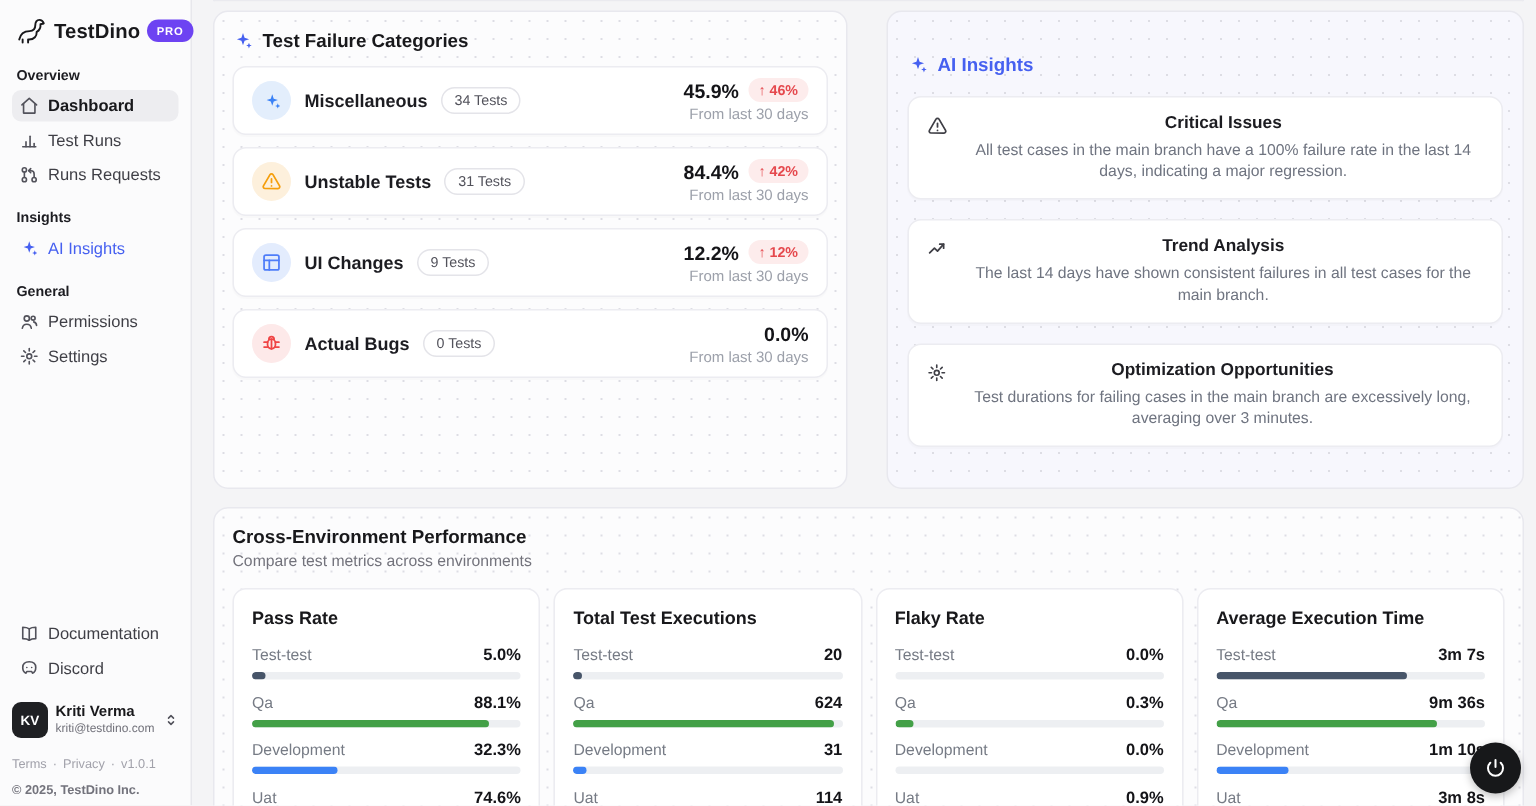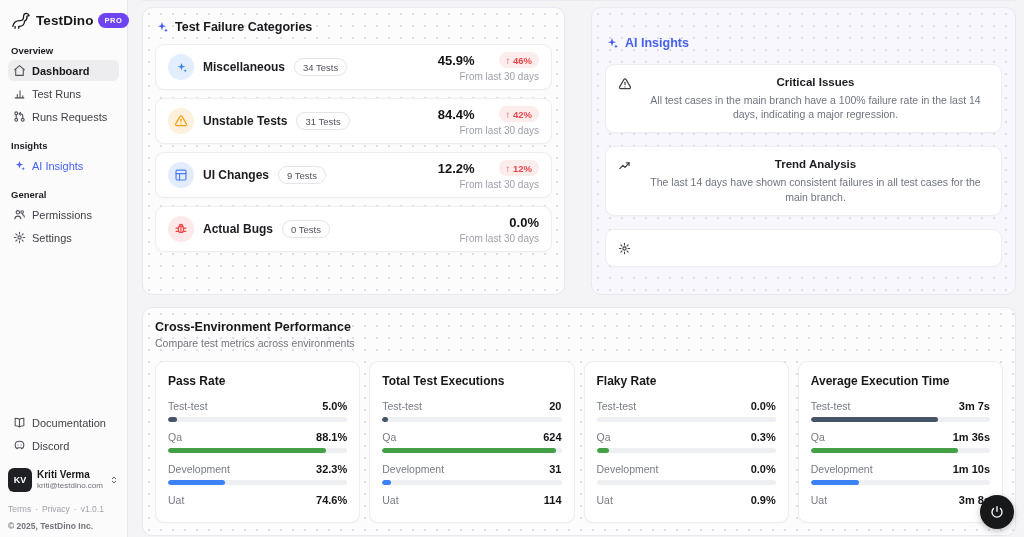--- a/index.html
+++ b/index.html
@@ -95,7 +95,7 @@
     border:1px solid #e4e4e9; border-radius:999px; padding:2.5px 8px;
   }
   .fail-right { display:flex; flex-direction:column; align-items:flex-end; gap:3px; }
-  .pct-line { display:flex; align-items:center; gap:24px; }
+  .pct-line { display:flex; align-items:center; gap:6px; }
   .pct { font-size:13px; font-weight:bold; color:#141418; }
   .trend-pill {
     font-size:9.5px; font-weight:bold; color:#e5484d;

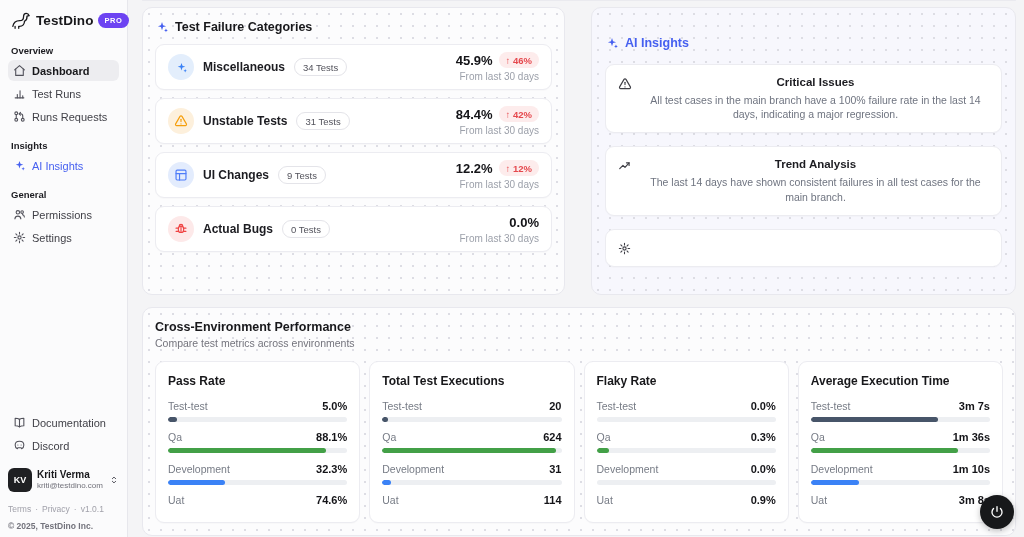--- a/index.html
+++ b/index.html
@@ -410,6 +410,10 @@
                 <path d="M12 2.5v3M12 18.5v3M21.5 12h-3M5.5 12h-3M18.7 5.3l-2.1 2.1M7.4 16.6l-2.1 2.1M18.7 18.7l-2.1-2.1M7.4 7.4 5.3 5.3"></path>
               </svg>
             </span>
+     <div>
+       <div class="ai-title">Optimization Opportunities</div>
+       <div class="ai-desc">Test durations for failing cases in the main branch are excessively long, averaging over 3 minutes.</div>
+     </div>
           </div>
         </div>
     </section>

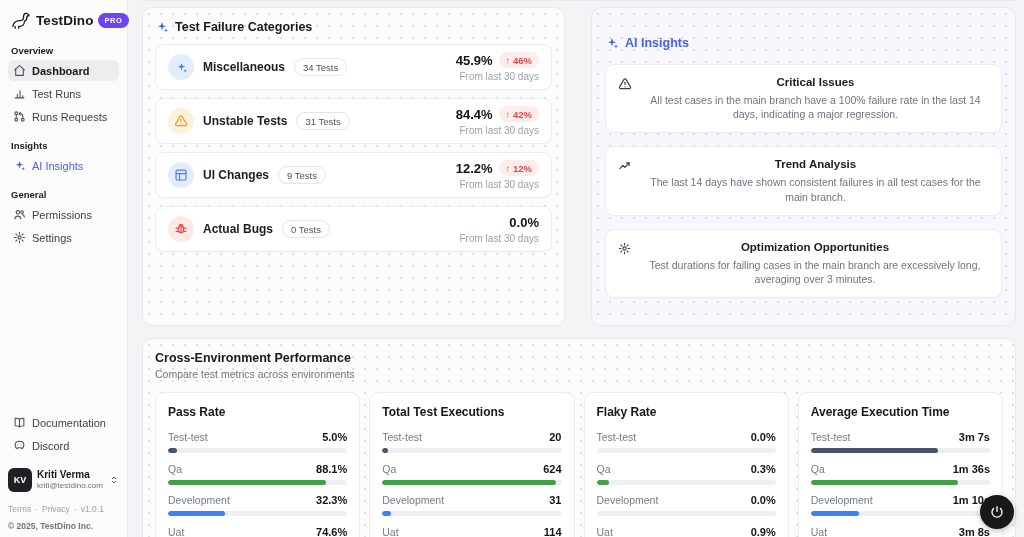--- a/index.html
+++ b/index.html
@@ -548,7 +548,7 @@
           <div class="metric">
         <div class="metric-line">
           <span class="metric-label">Qa</span>
-          <span class="metric-value">1m 36s</span>
+          <span class="metric-value">9m 36s</span>
         </div>
         <div class="bar-track">
           <div class="bar-fill" style="width:82%;background:#43a047"></div>

